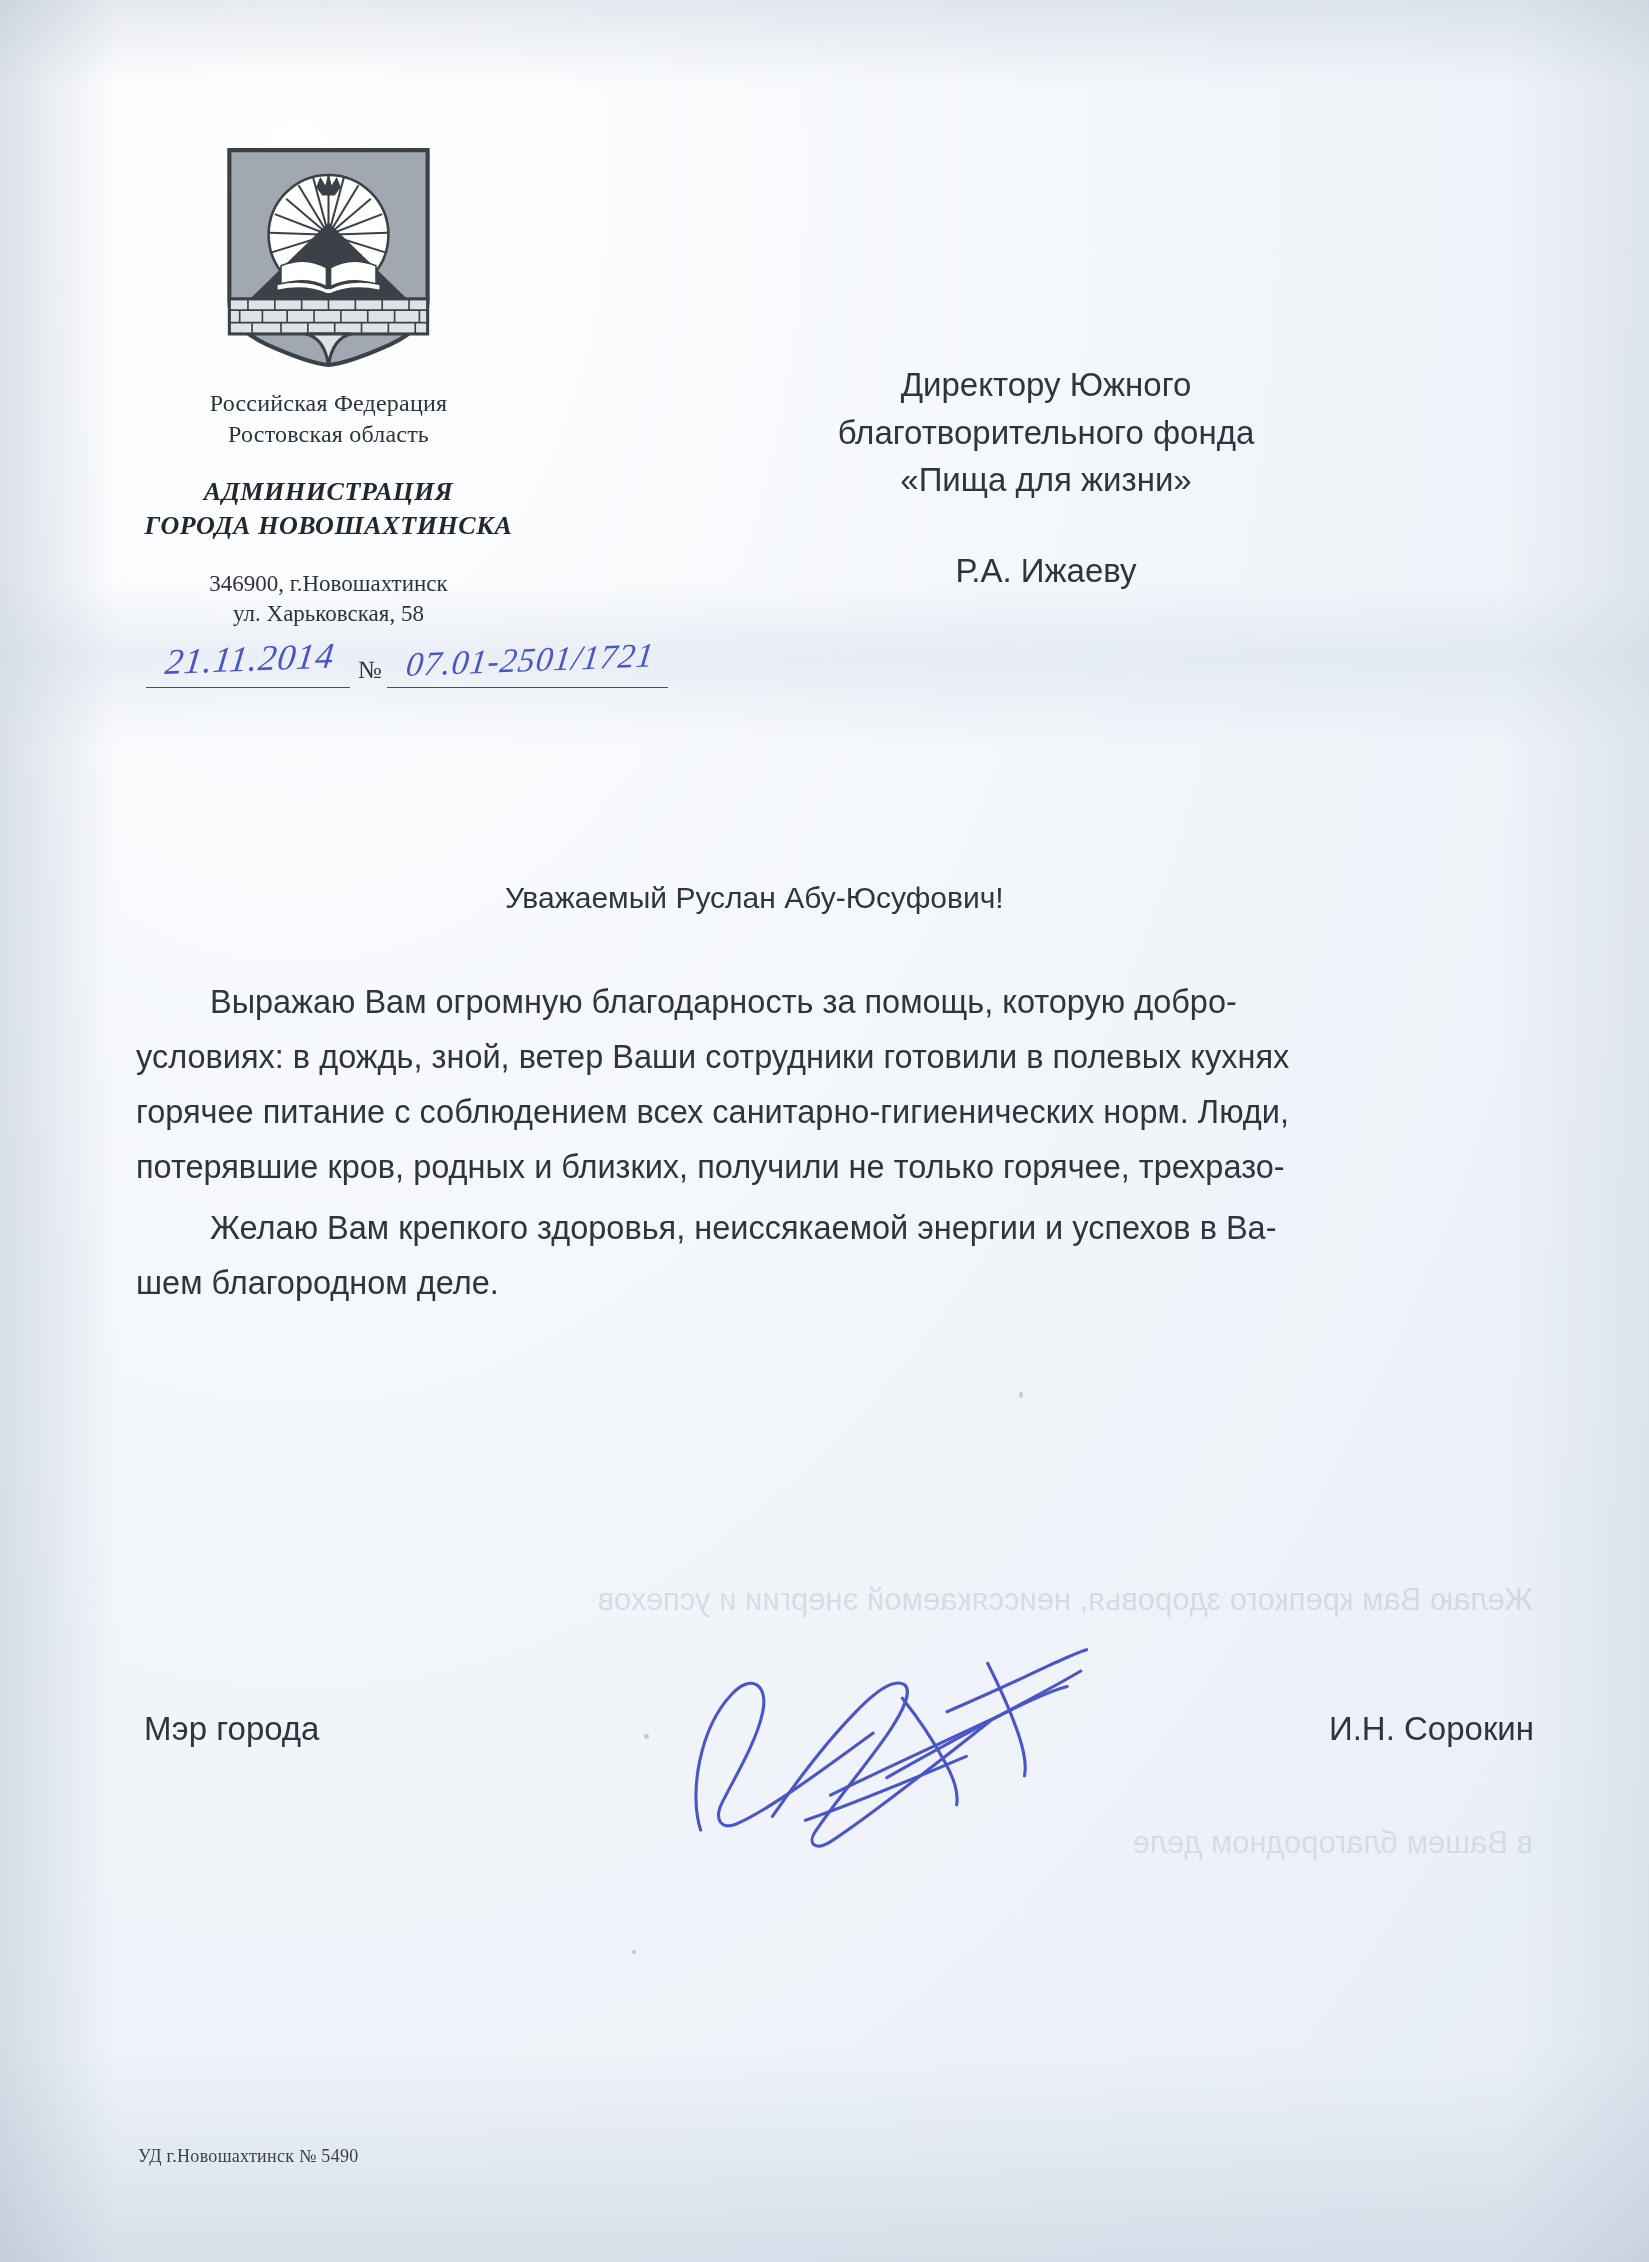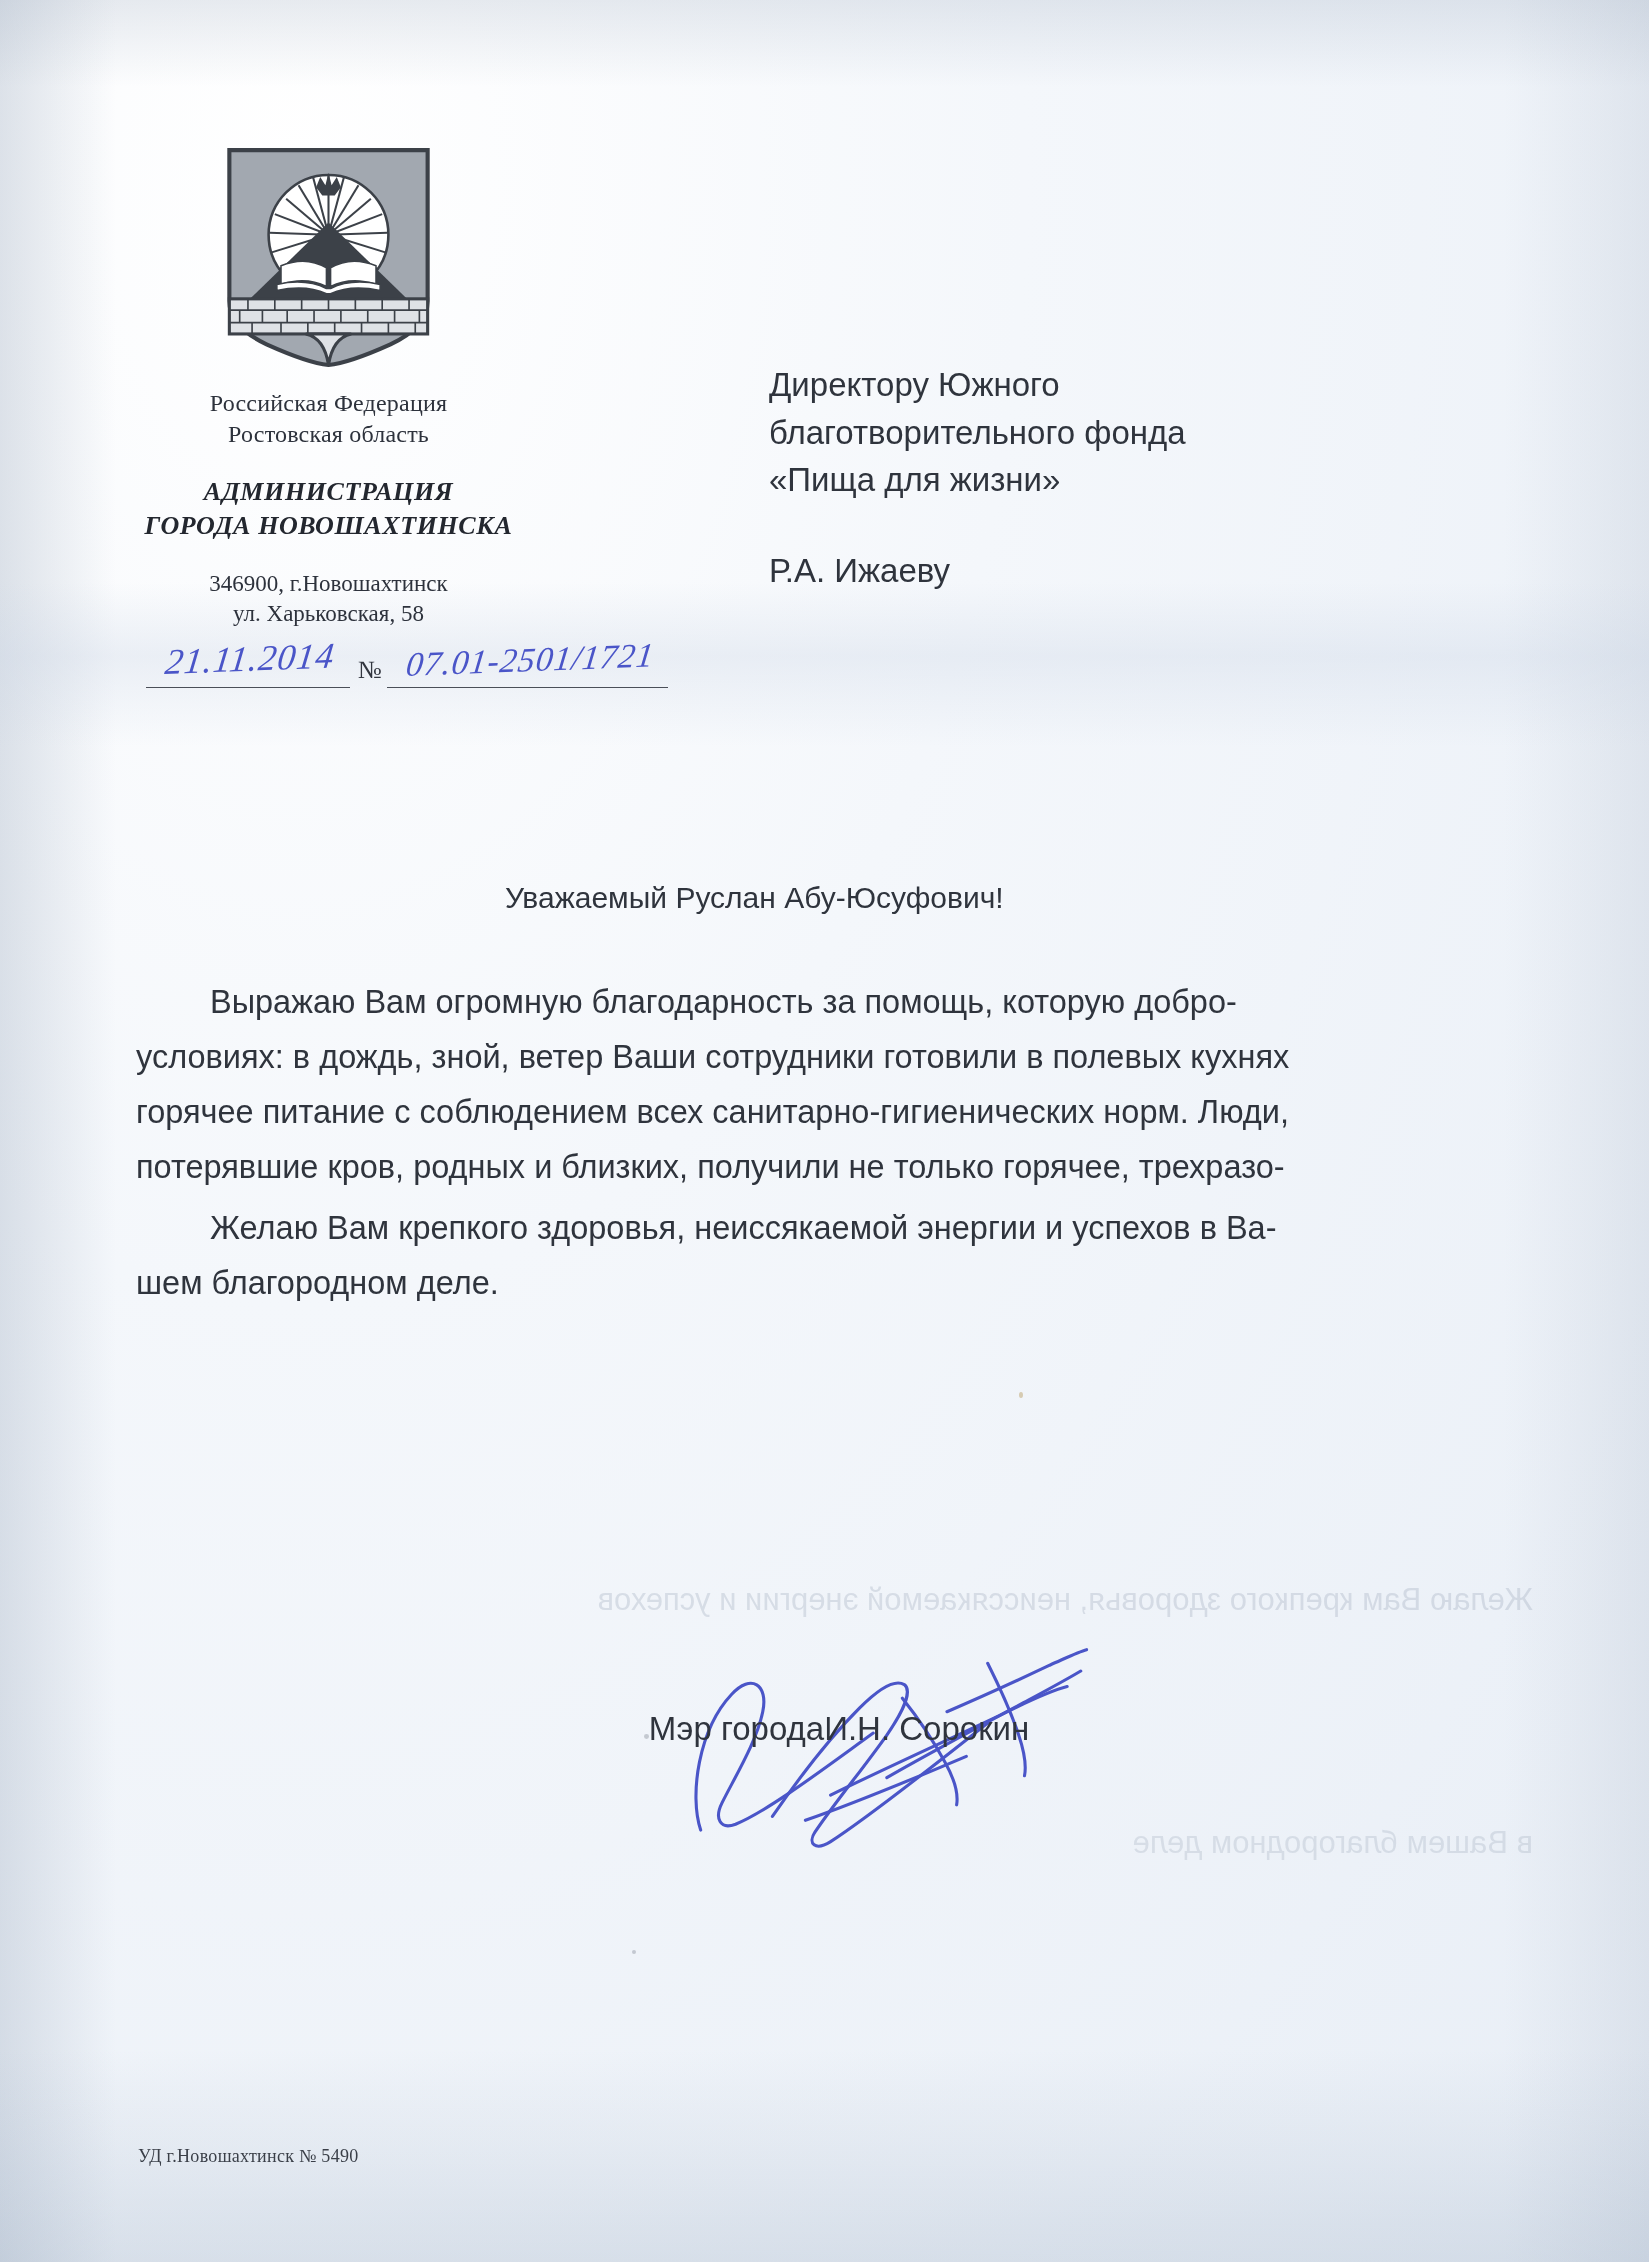--- a/index.html
+++ b/index.html
@@ -120,12 +120,13 @@
   
   .addressee {
     position: absolute;
-    left: 769px;
+    left: 745px;
     top: 361px;
     width: 602px;
     font-size: 33px;
     line-height: 1.44;
     color: #2f343d;
+    text-align: center;
   }
   .addressee .gap { height: 43px; }
 

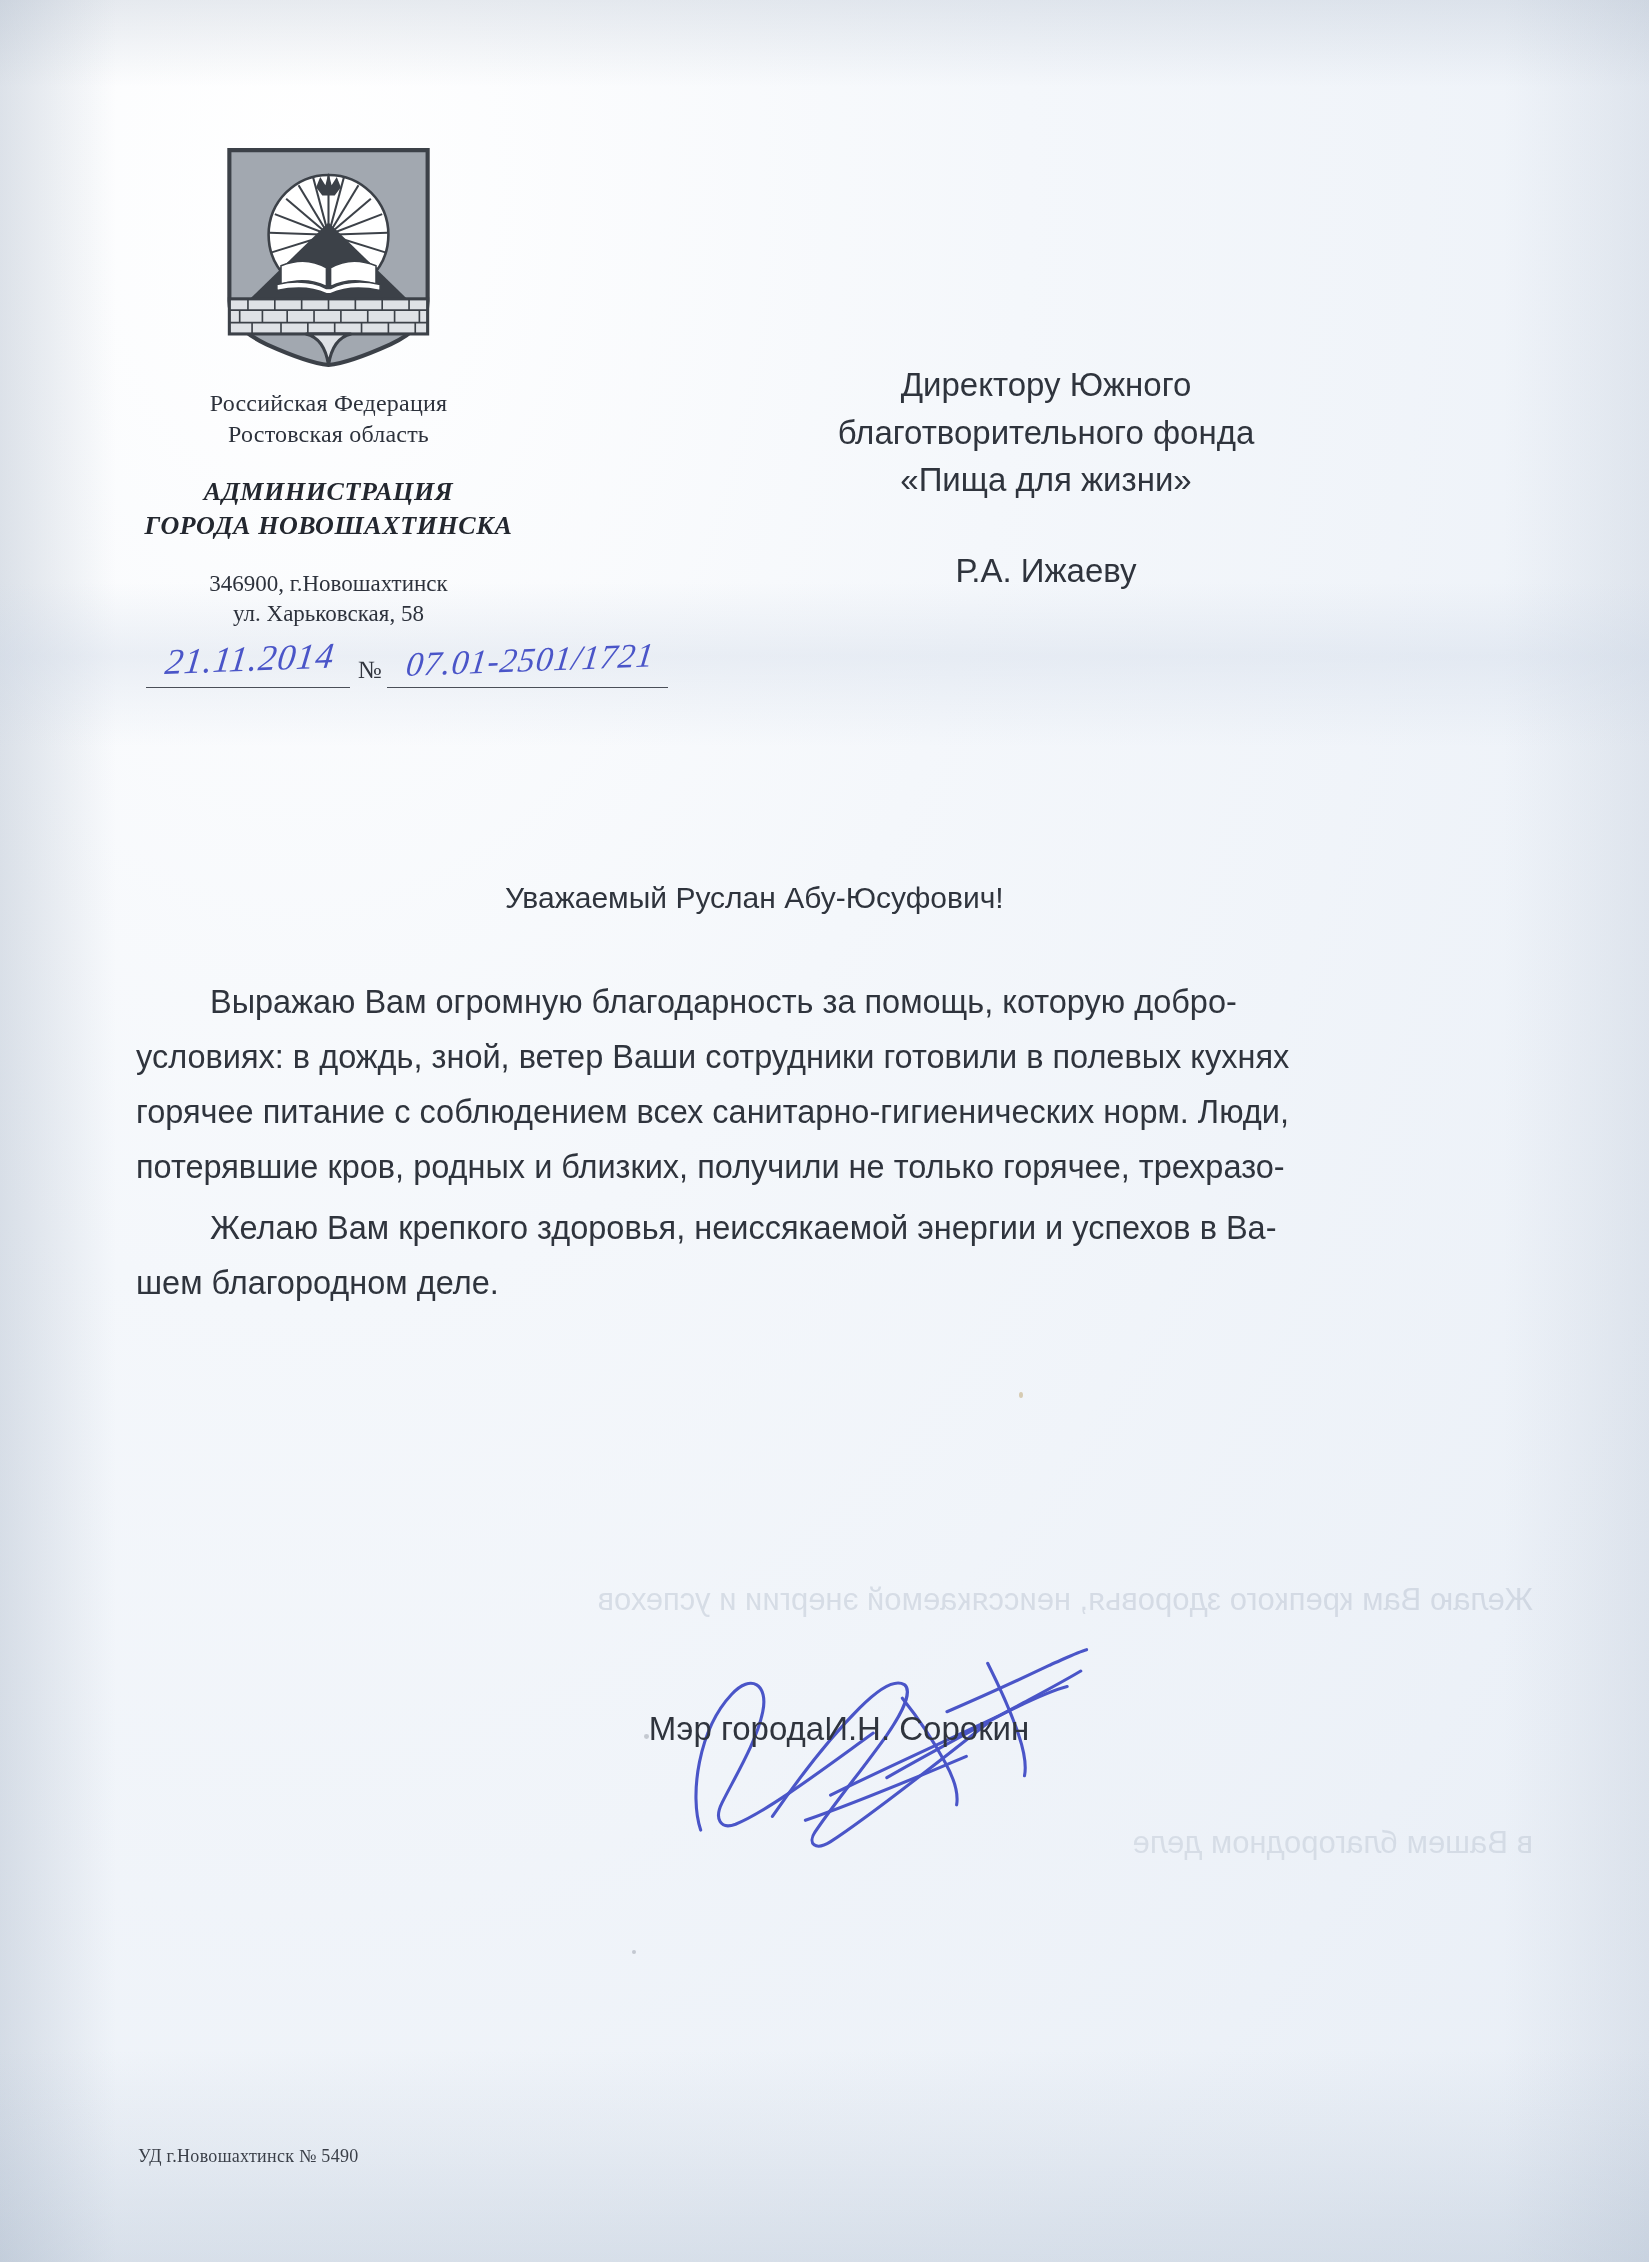--- a/index.html
+++ b/index.html
@@ -158,7 +158,7 @@
     top: 1710px;
     width: 1390px;
     display: flex;
-    justify-content: center;
+    justify-content: space-between;
     align-items: center;
     font-size: 33px;
     color: #2f343d;

